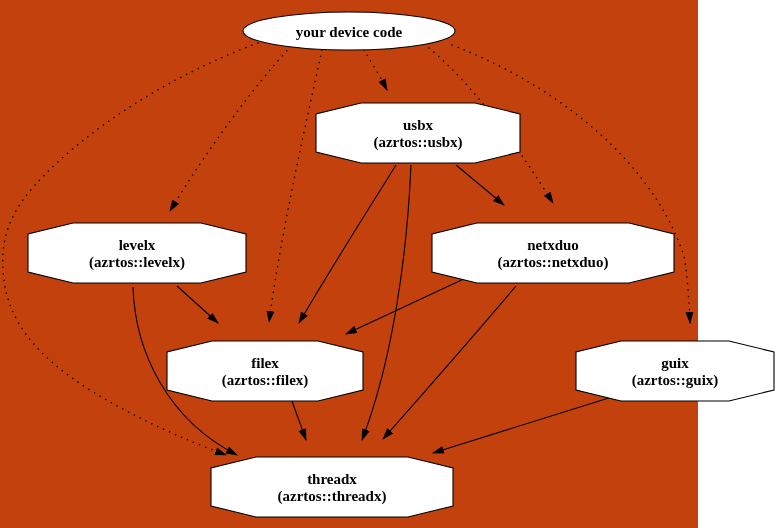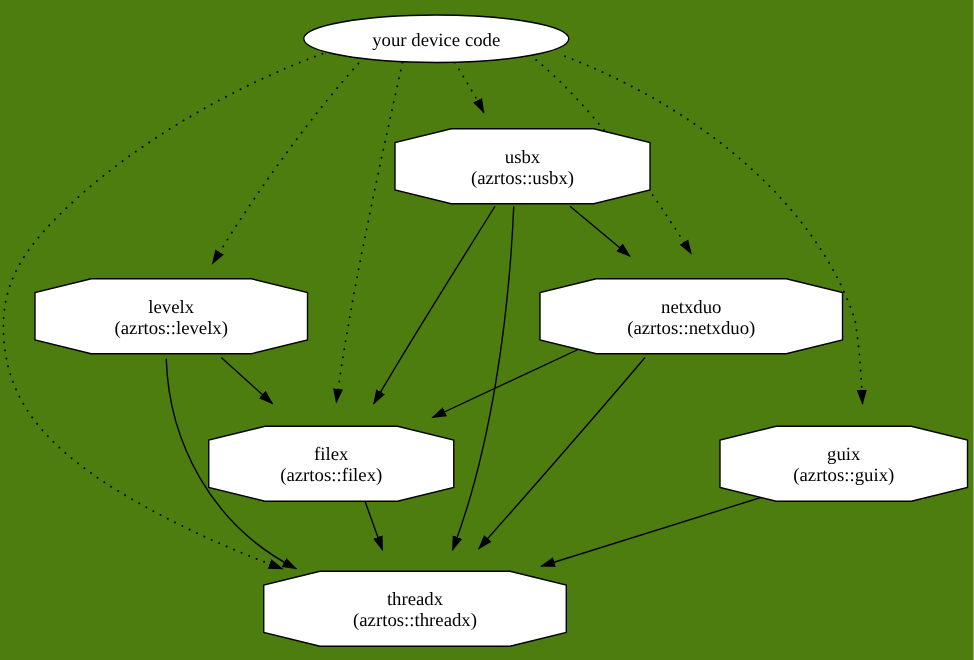--- a/index.html
+++ b/index.html
@@ -9,10 +9,11 @@
   }
   .canvas {
     position: relative;
-    width: 779px;
+    width: 698px;
     height: 528px;
-    background: #4d7c0f;
+    background: #c2410c;
     font-family: "Liberation Serif", "DejaVu Serif", serif;
+    font-weight: bold;
   }
   svg { display: block; }
   .node-shape {

